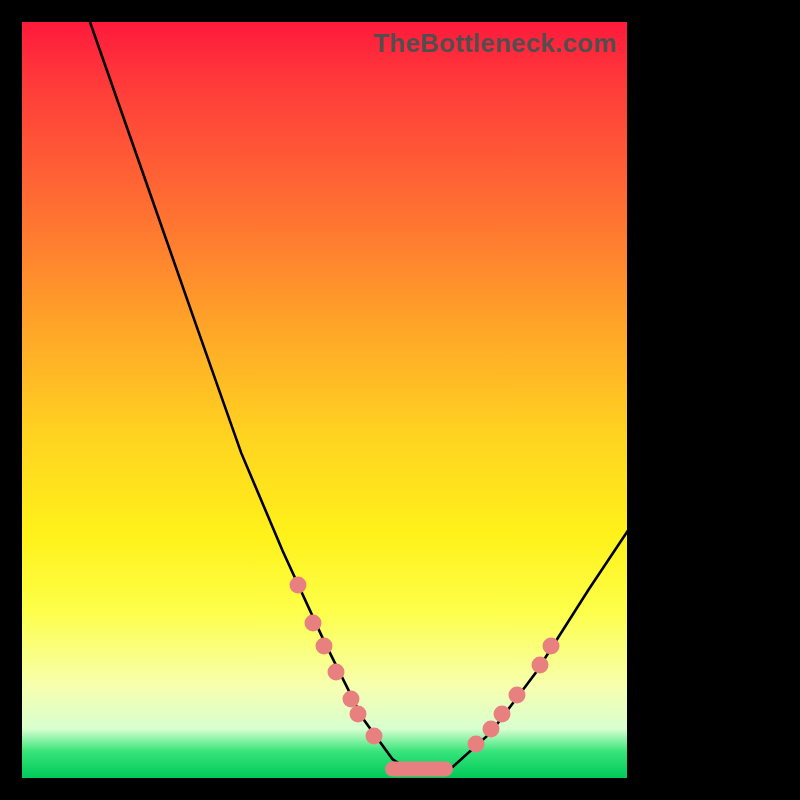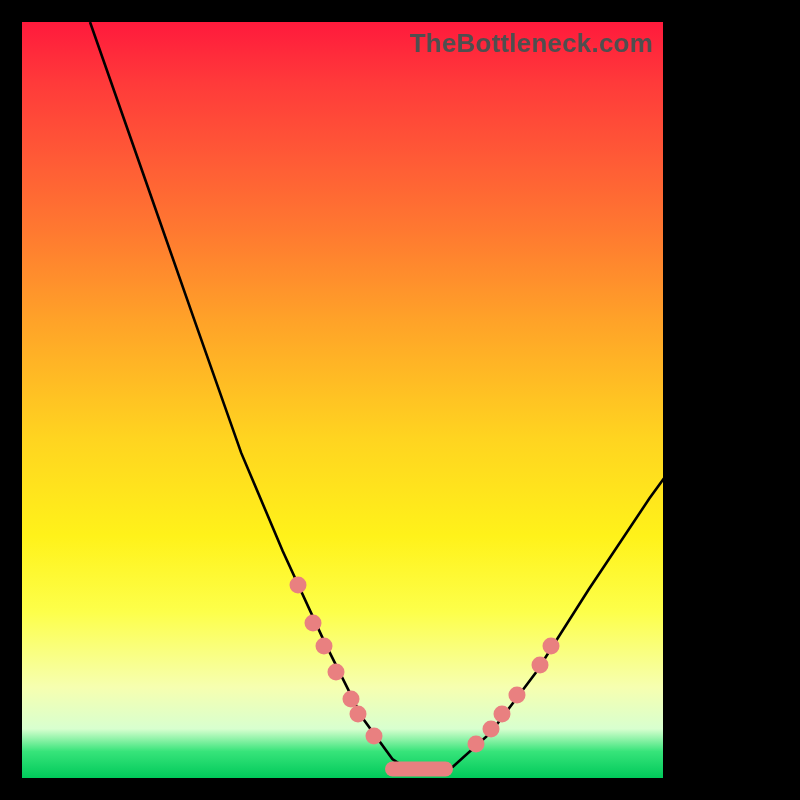--- a/index.html
+++ b/index.html
@@ -37,7 +37,6 @@
       #d8ffcf 93.5%,
       #37e47a 96.5%,
       #00c95a 100%);
-    padding-left: 36px;
   }
   .watermark {
     position: absolute;

